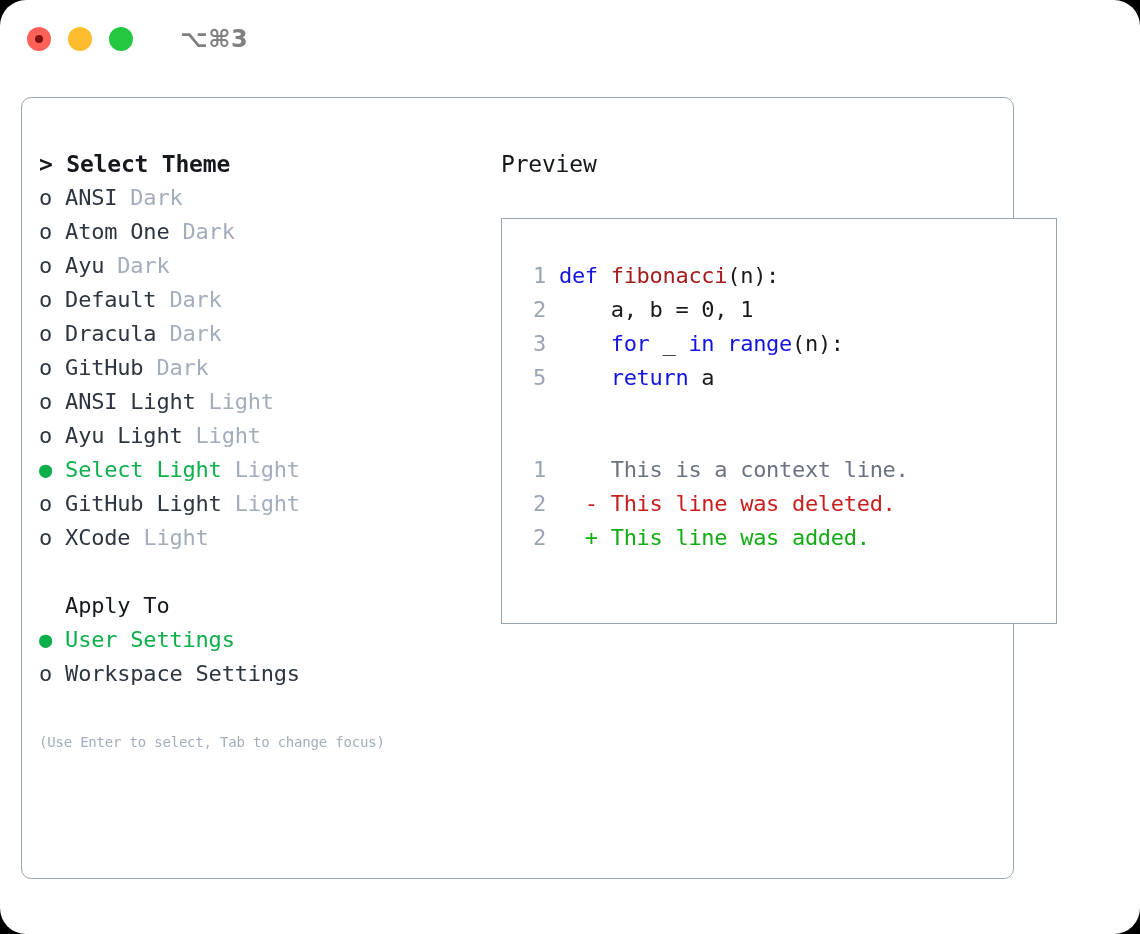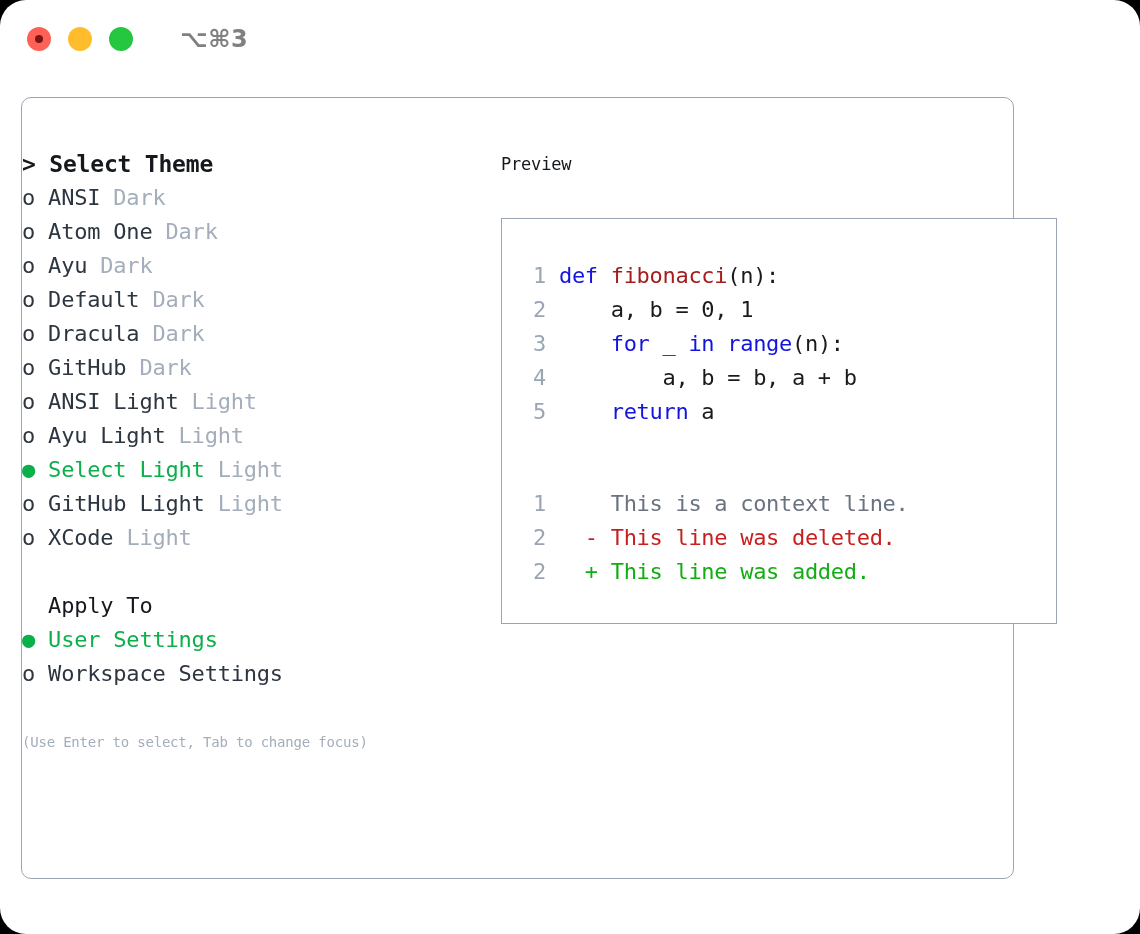--- a/index.html
+++ b/index.html
@@ -76,7 +76,7 @@
   
   .left-col {
     position: absolute;
-    left: 0; top: 49px;
+    left: 17px; top: 49px;
     width: 450px;
   }
 

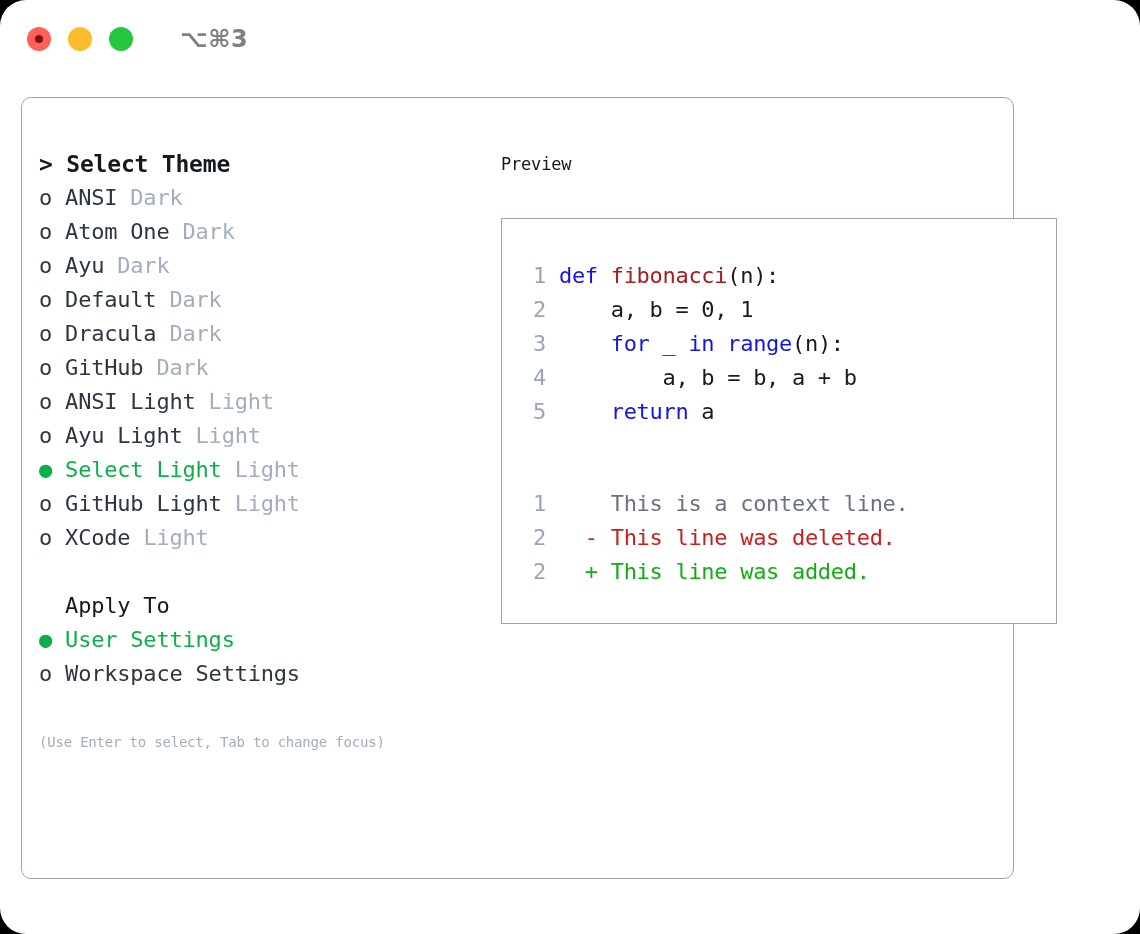--- a/index.html
+++ b/index.html
@@ -128,7 +128,7 @@
     width: 500px;
   }
   .preview-title {
-    font-size: 17px;
+    font-size: 23px;
     line-height: 34px;
     color: #15181c;
     letter-spacing: -0.2px;

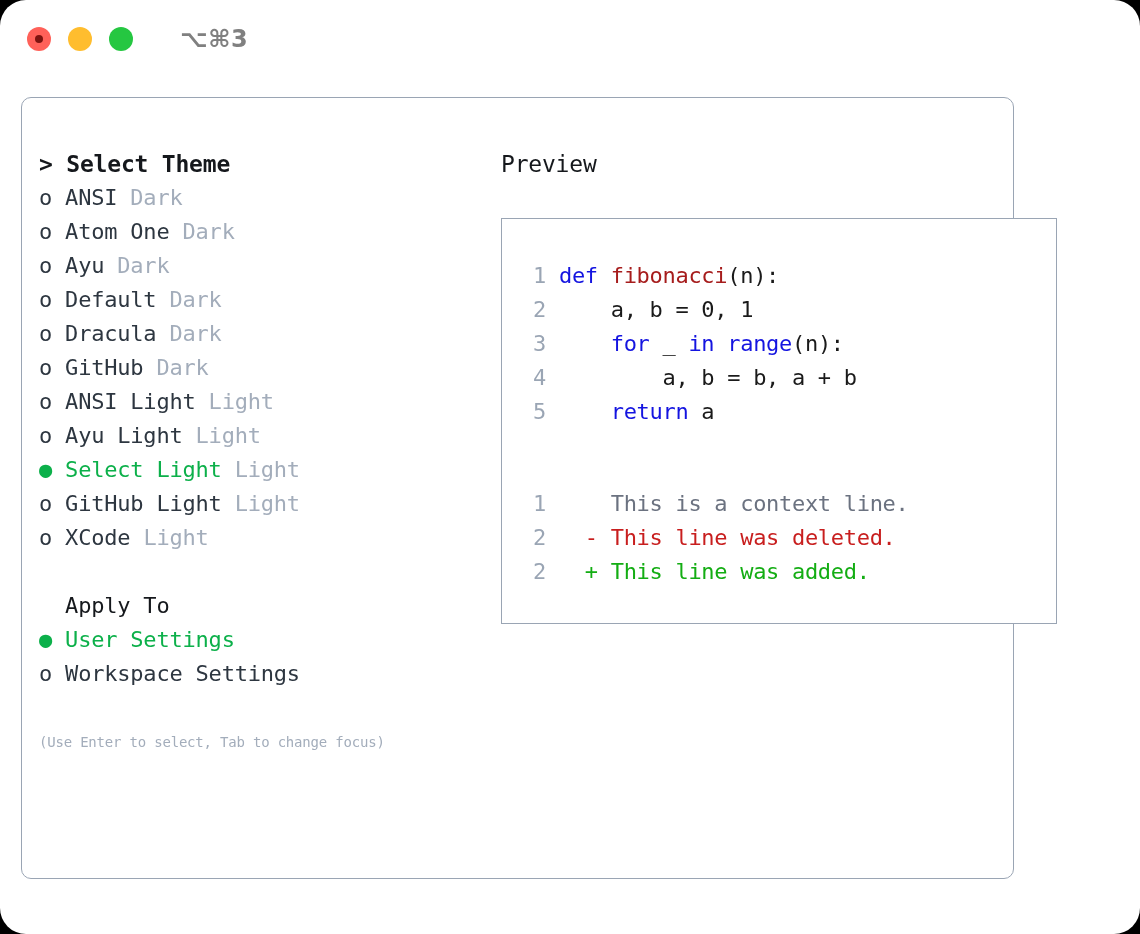--- a/index.html
+++ b/index.html
@@ -215,7 +215,6 @@
               <div class="code-line"><span class="lno">1</span> <span class="kw">def </span><span class="fn">fibonacci</span><span>(n):</span></div>
               <div class="code-line"><span class="lno">2</span> <span>    a, b = 0, 1</span></div>
               <div class="code-line"><span class="lno">3</span> <span>    </span><span class="kw">for</span><span> _ </span><span class="kw">in</span><span> </span><span class="kw">range</span><span>(n):</span></div>
-              <div class="code-line"><span class="lno">4</span> <span>        a, b = b, a + b</span></div>
               <div class="code-line"><span class="lno">5</span> <span>    </span><span class="kw">return</span><span> a</span></div>
             </div>
           <div class="blank-line"></div>

